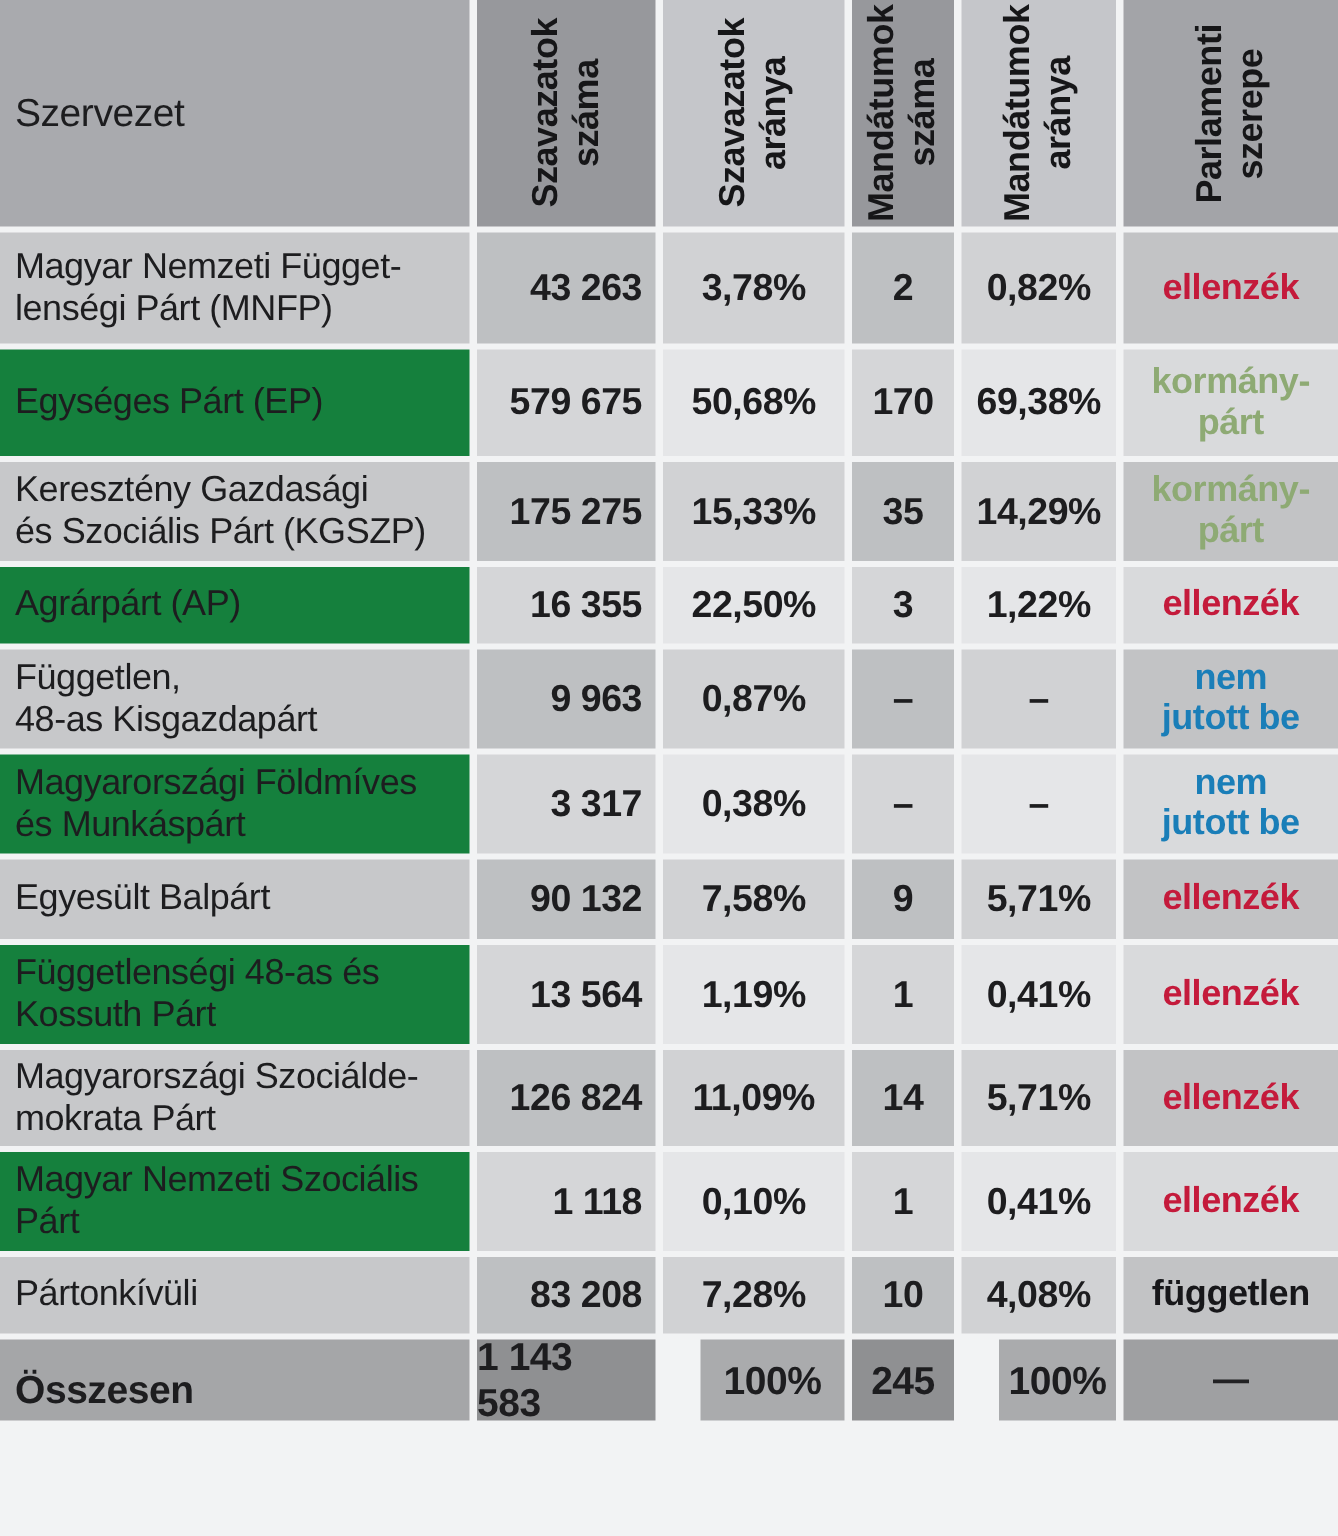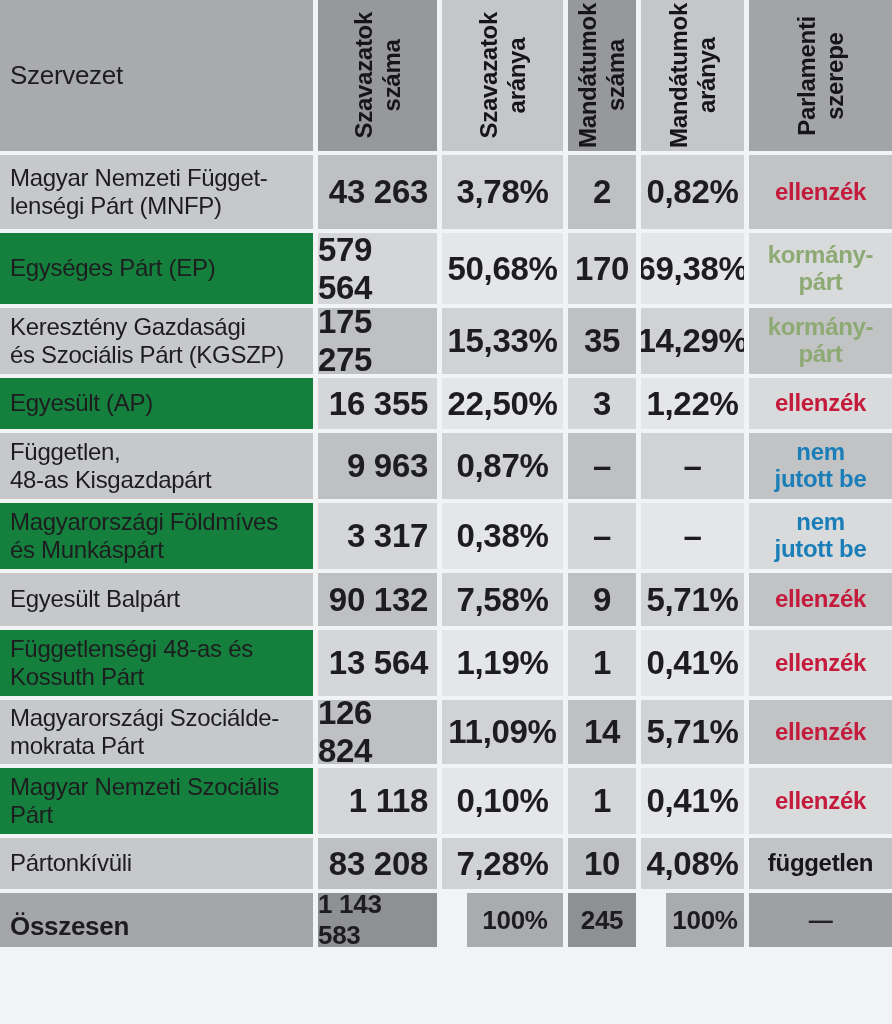--- a/index.html
+++ b/index.html
@@ -45,7 +45,7 @@
   .c3,.c4,.c5,.c6{justify-content:center;text-align:center;}
 
   .name{font-size:24px;font-weight:400;line-height:1.18;white-space:pre-line;letter-spacing:-0.3px;}
-  .num{font-size:33px;font-weight:700;letter-spacing:-0.3px;}
+  .num{font-size:25px;font-weight:700;letter-spacing:-0.3px;}
   .role{font-size:24px;font-weight:700;line-height:1.12;white-space:pre-line;letter-spacing:-0.3px;}
 
   

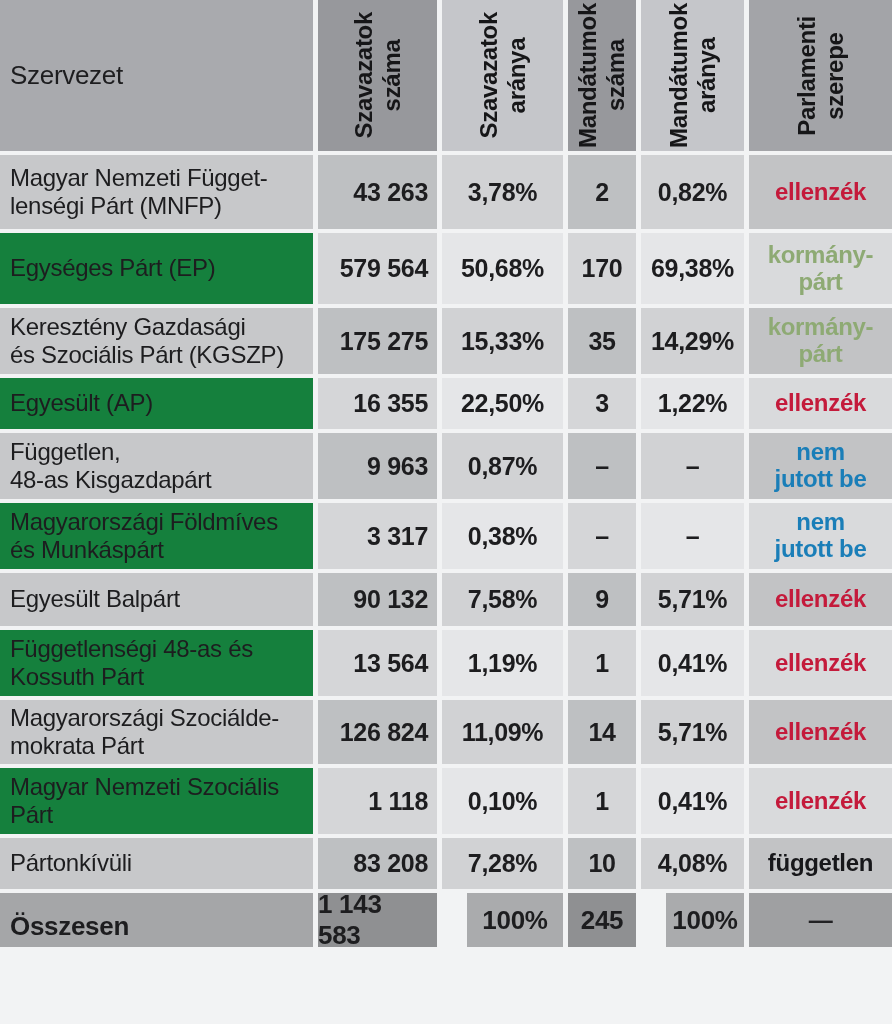--- a/index.html
+++ b/index.html
@@ -149,7 +149,7 @@
           <span class="name">Egységes Párt (EP)</span>
         </div>
       <div class="cell c2">
-          <span class="num">579 564</span>
+          <span class="num">579 675</span>
         </div>
       <div class="cell c3">
           <span class="num">50,68%</span>

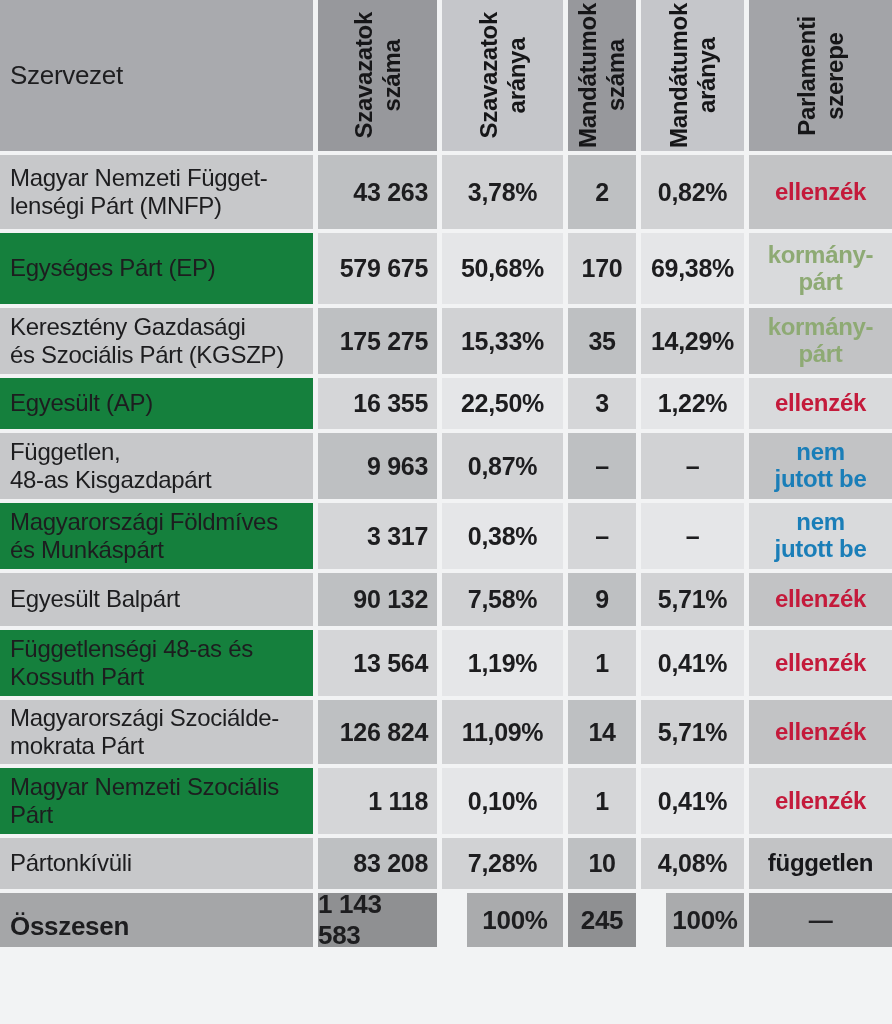--- a/index.html
+++ b/index.html
@@ -191,7 +191,7 @@
 
     <div class="row even">
       <div class="cell c1">
-          <span class="name">Egyesült (AP)</span>
+          <span class="name">Agrárpárt (AP)</span>
         </div>
       <div class="cell c2">
           <span class="num">16 355</span>

